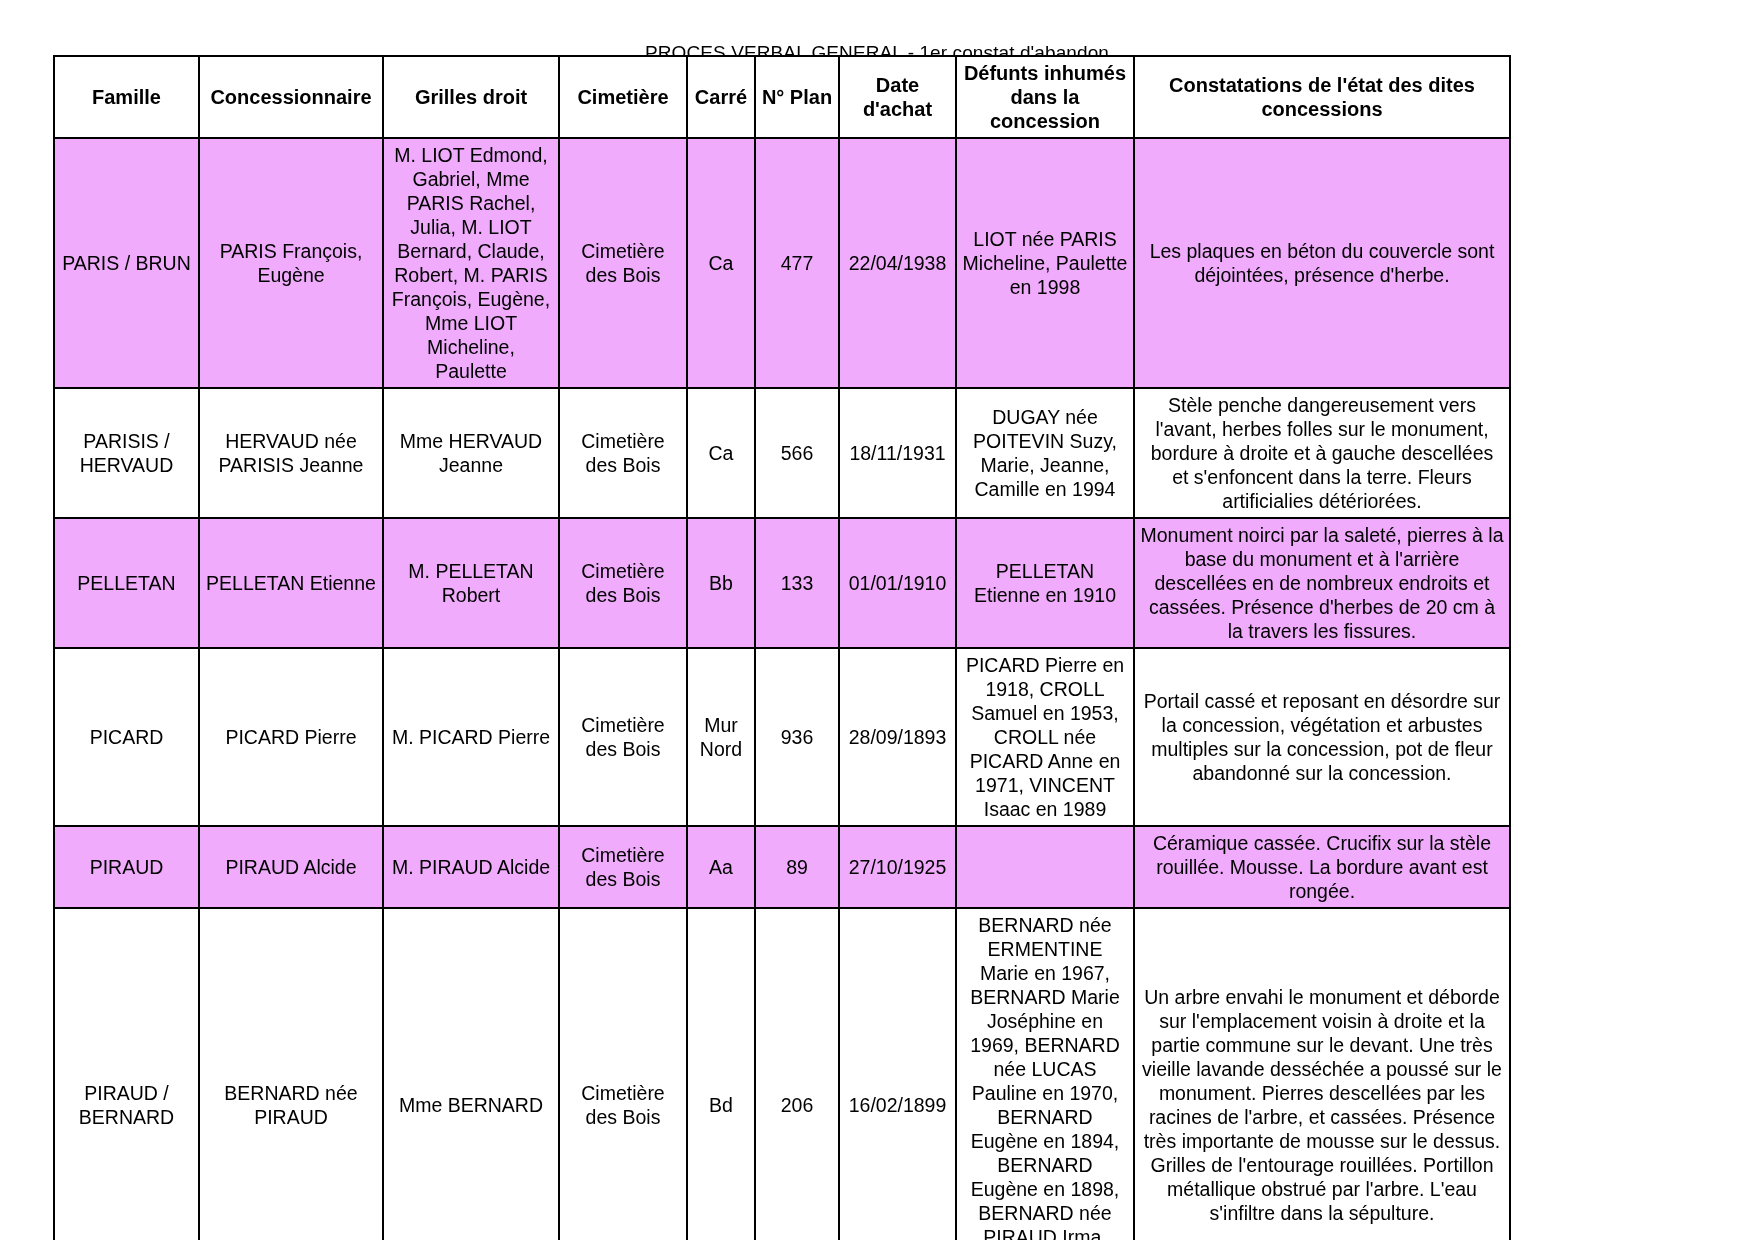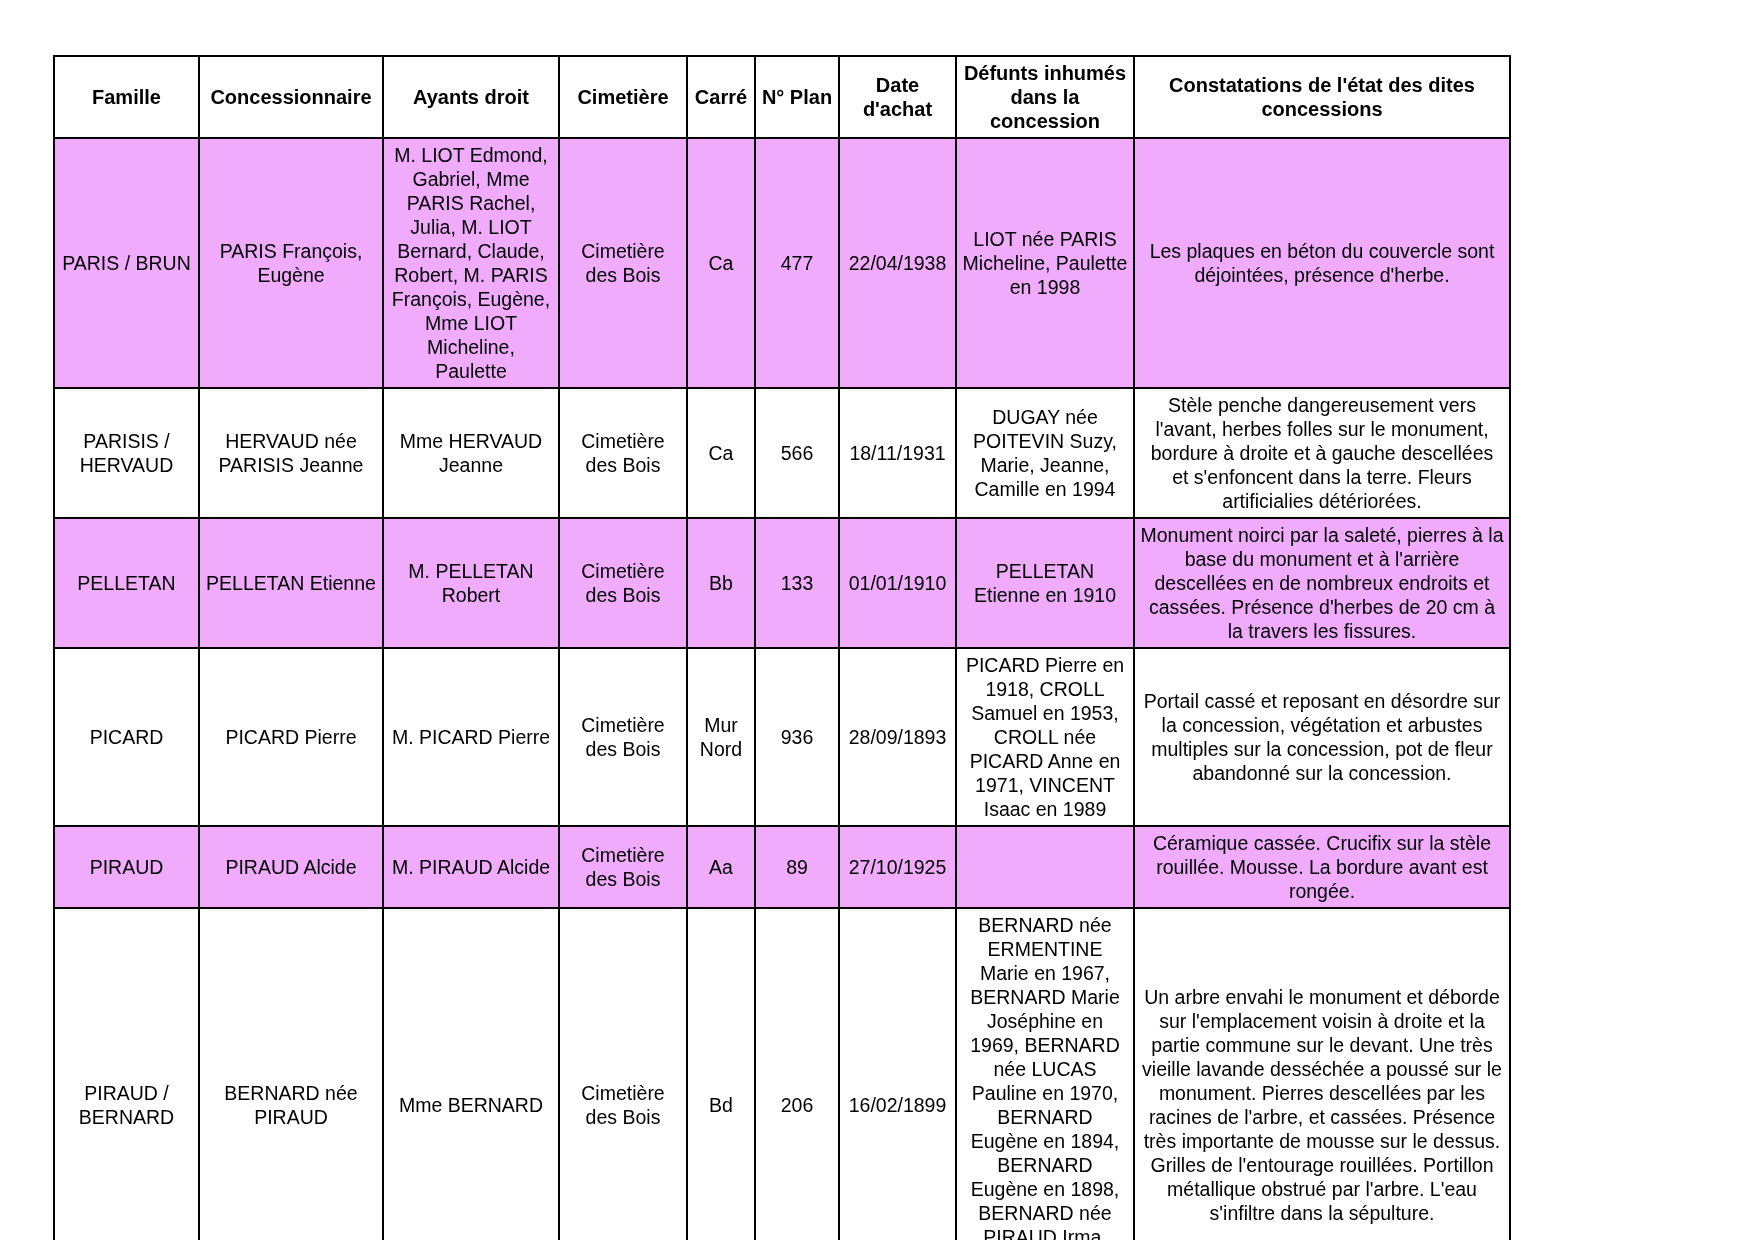--- a/index.html
+++ b/index.html
@@ -110,6 +110,7 @@
 
 <div class="page">
 
+  <div class="doc-header">PROCES VERBAL GENERAL - 1er constat d'abandon</div>
 
   <div class="table-wrap">
     <table class="pv">

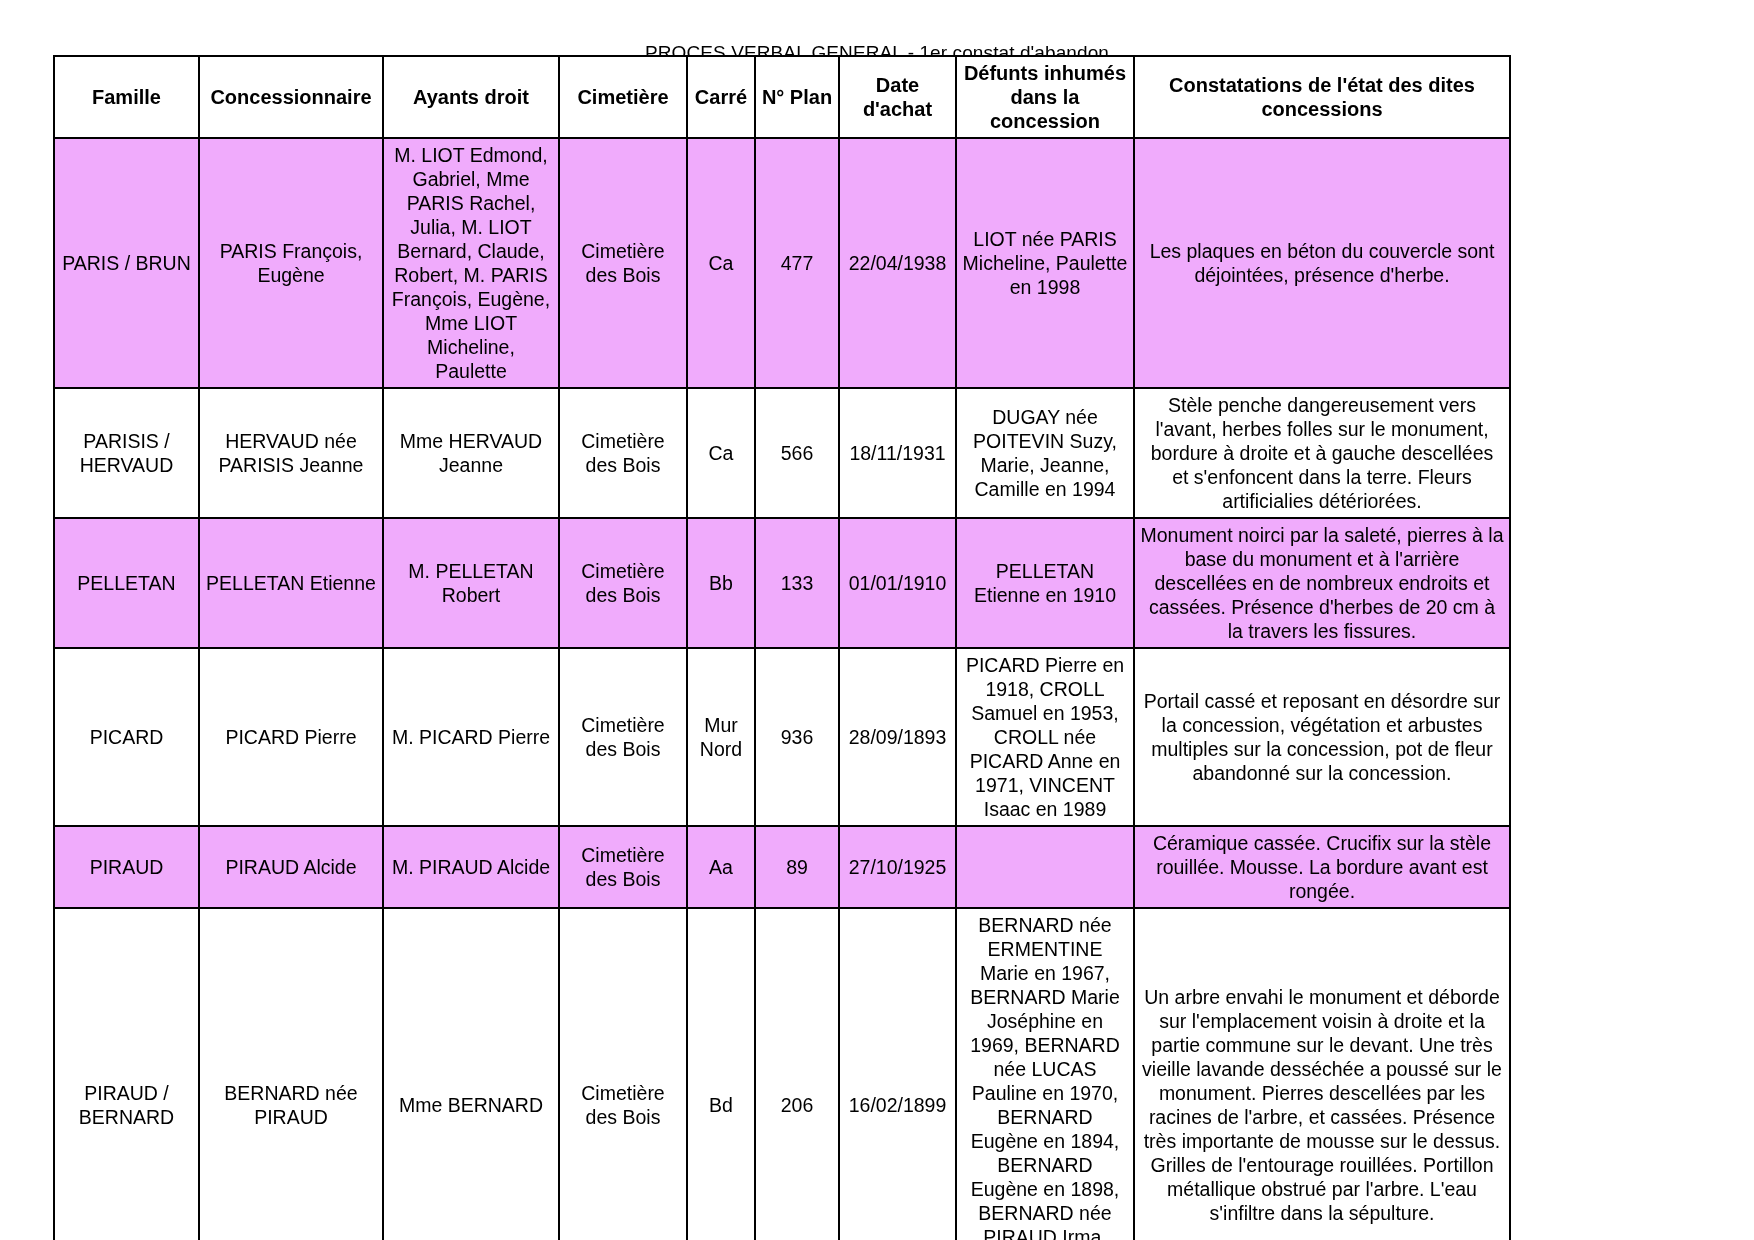--- a/index.html
+++ b/index.html
@@ -129,7 +129,7 @@
         <tr>
           <th>Famille</th>
           <th>Concessionnaire</th>
-          <th>Ayants droit</th>
+          <th>Grilles droit</th>
           <th>Cimetière</th>
           <th>Carré</th>
           <th>N° Plan</th>

